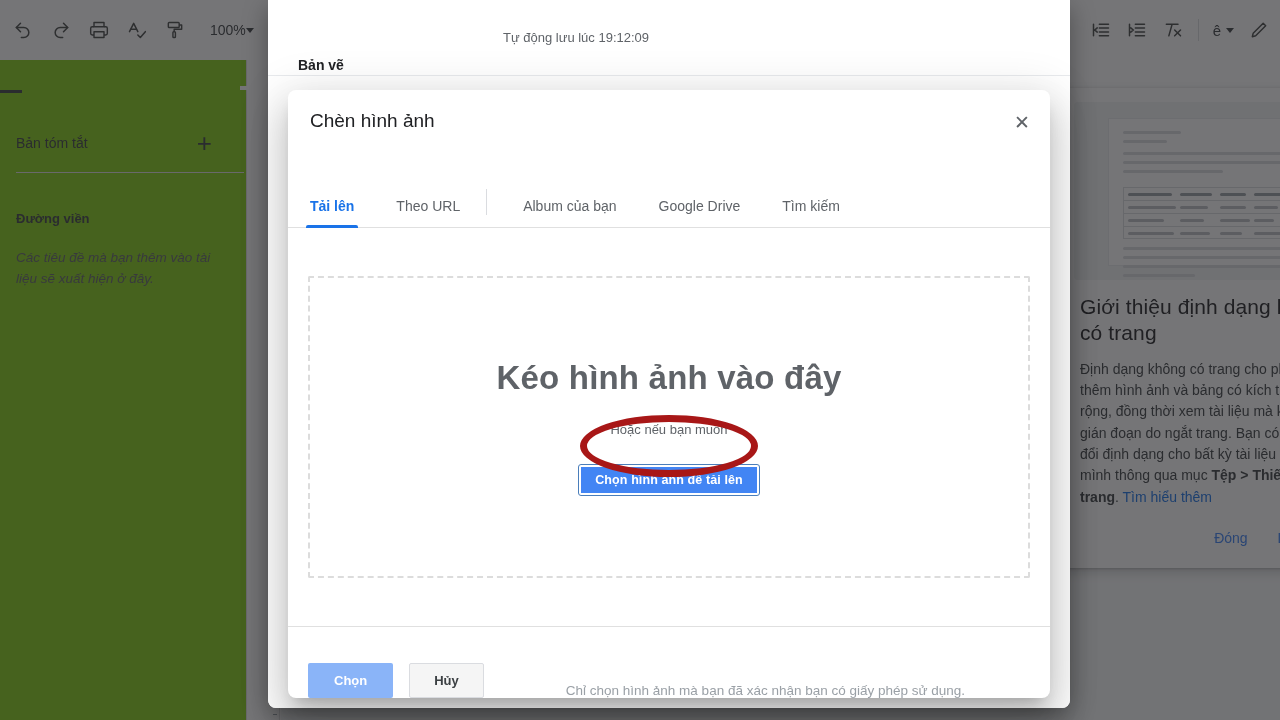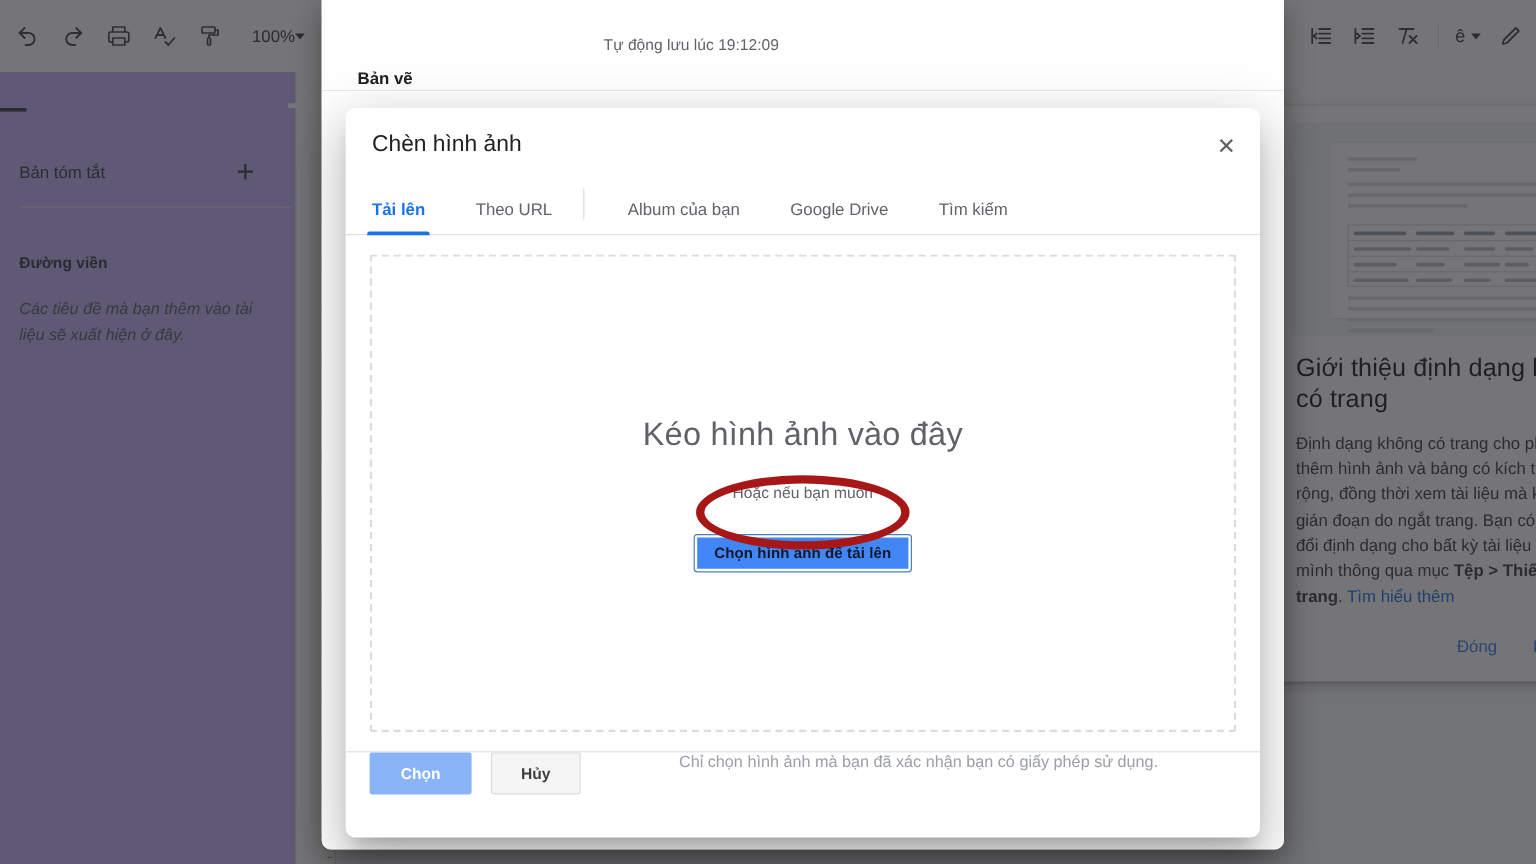--- a/index.html
+++ b/index.html
@@ -123,7 +123,7 @@
     position:absolute; left:288px; top:90px; width:762px; height:608px;
     background:#fff; border-radius:8px;
     box-shadow:0 11px 15px -7px rgba(0,0,0,.2), 0 24px 38px 3px rgba(0,0,0,.14), 0 9px 46px 8px rgba(0,0,0,.12);
-    display:flex; flex-direction:column; overflow:hidden;
+    display:flex; flex-direction:column; overflow:hidden;gap:32px;
   }
   .dlg-titlebar { position:relative; height:62px; flex:0 0 62px; }
   .dlg-title { position:absolute; left:22px; top:20px; font-size:19px; color:#202124; font-weight:400; }

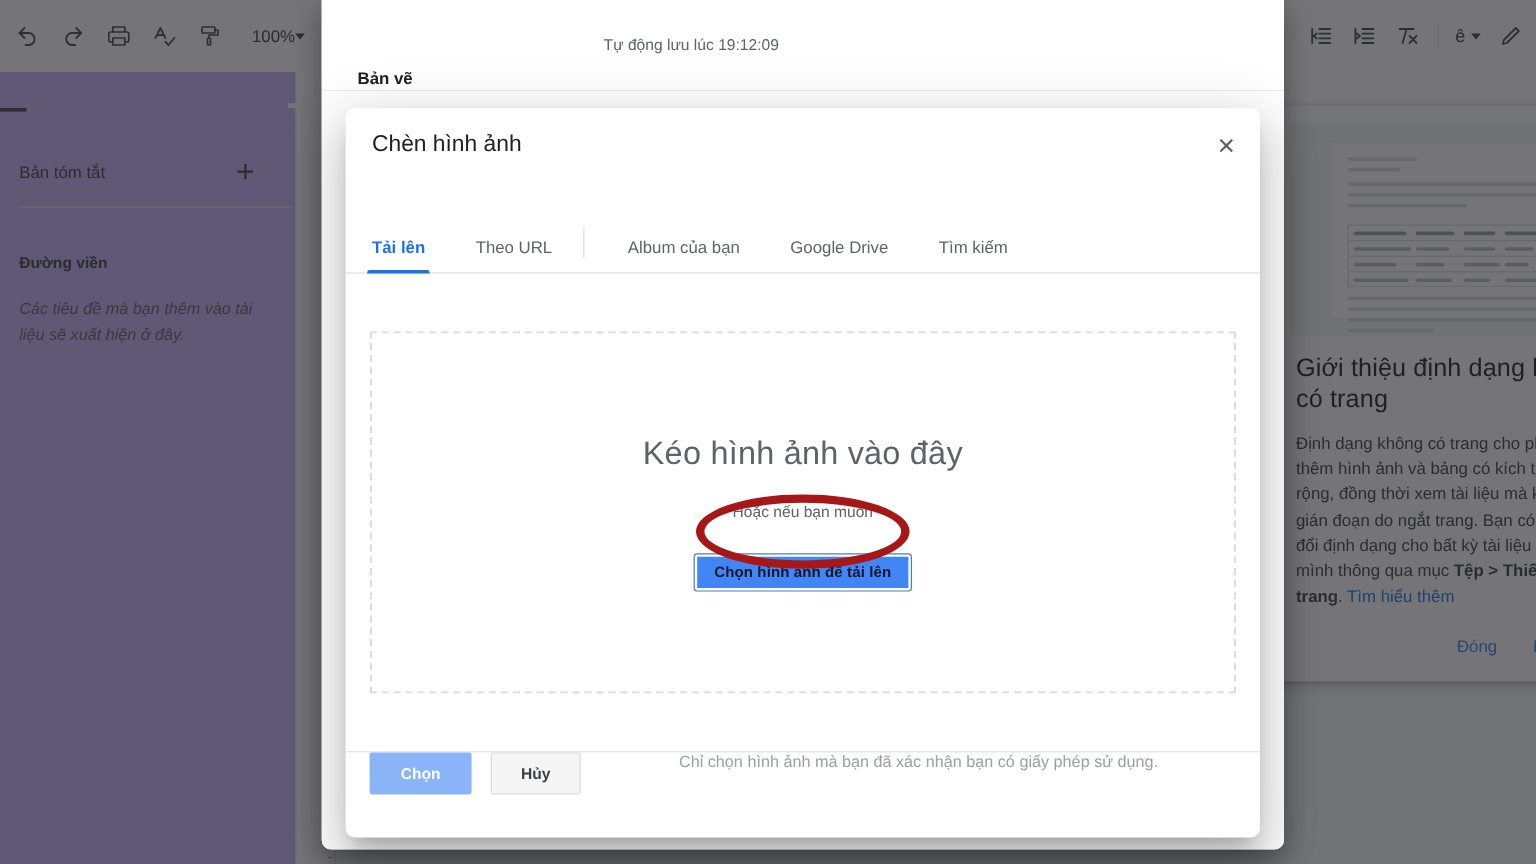--- a/index.html
+++ b/index.html
@@ -39,7 +39,7 @@
   
   .outline-panel {
     position:absolute; left:0; top:60px; width:246px; height:660px;
-    background:#c4b5fd; padding:0 16px;
+    background:#84cc16; padding:0 16px;
   }
   .outline-collapse { position:absolute; left:-8px; top:30px; width:30px; height:3px; background:#3c4043; }
   .outline-row {

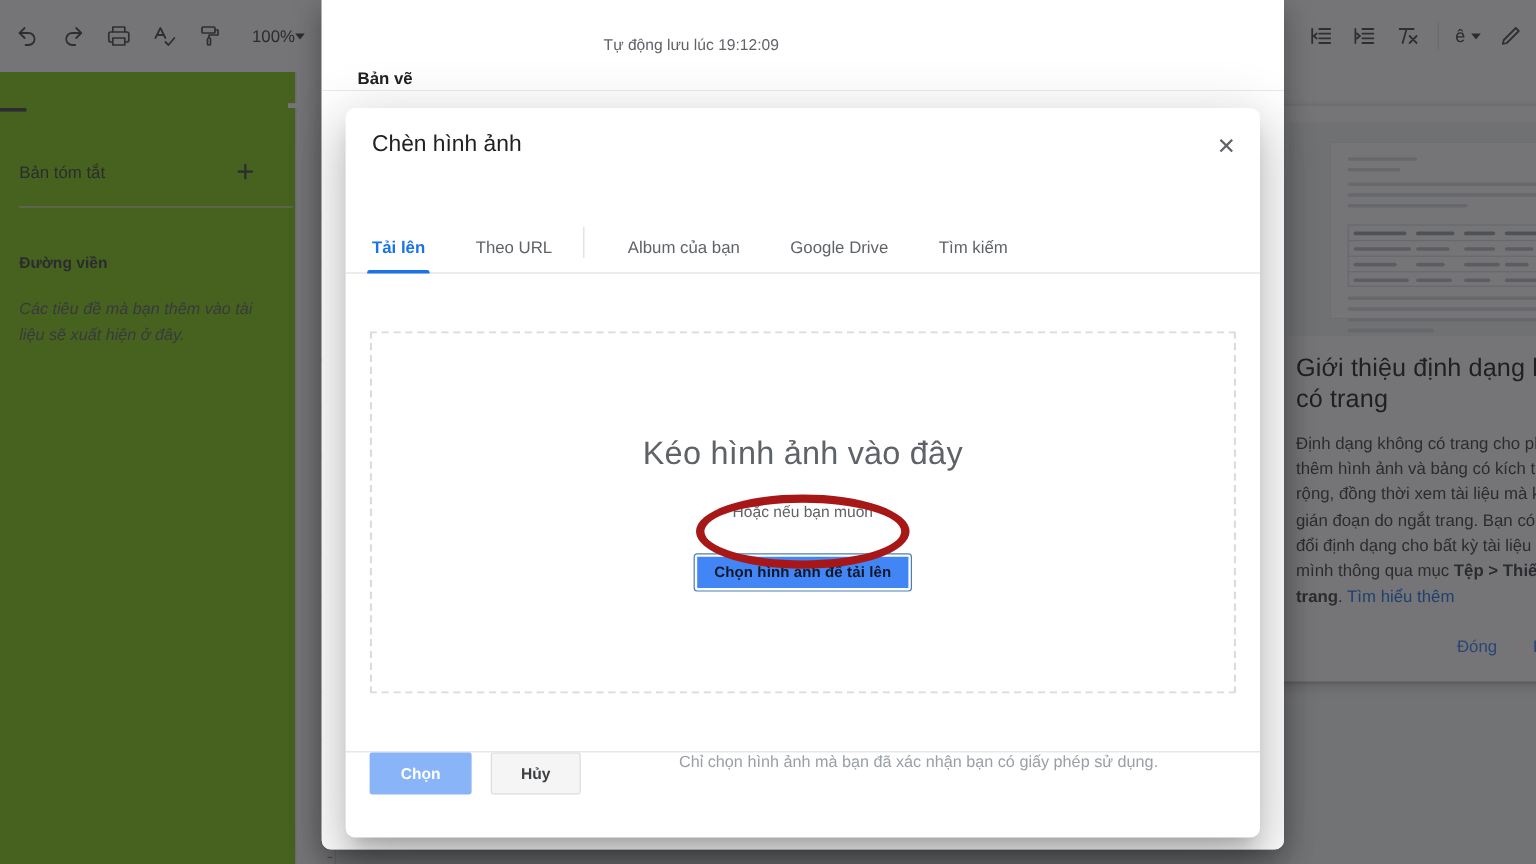--- a/index.html
+++ b/index.html
@@ -152,7 +152,7 @@
     border:2px dashed #dcdcdc; border-radius:2px;
     display:flex; flex-direction:column; align-items:center; justify-content:center;
   }
-  .dz-title { font-size:27px; color:#5f6368; font-weight:400; letter-spacing:.2px; }
+  .dz-title { font-size:33px; color:#5f6368; font-weight:700; letter-spacing:.2px; }
   .dz-sub { margin-top:25px; font-size:13px; color:#5f6368; }
   .pick-btn {
     margin-top:28px; position:relative;

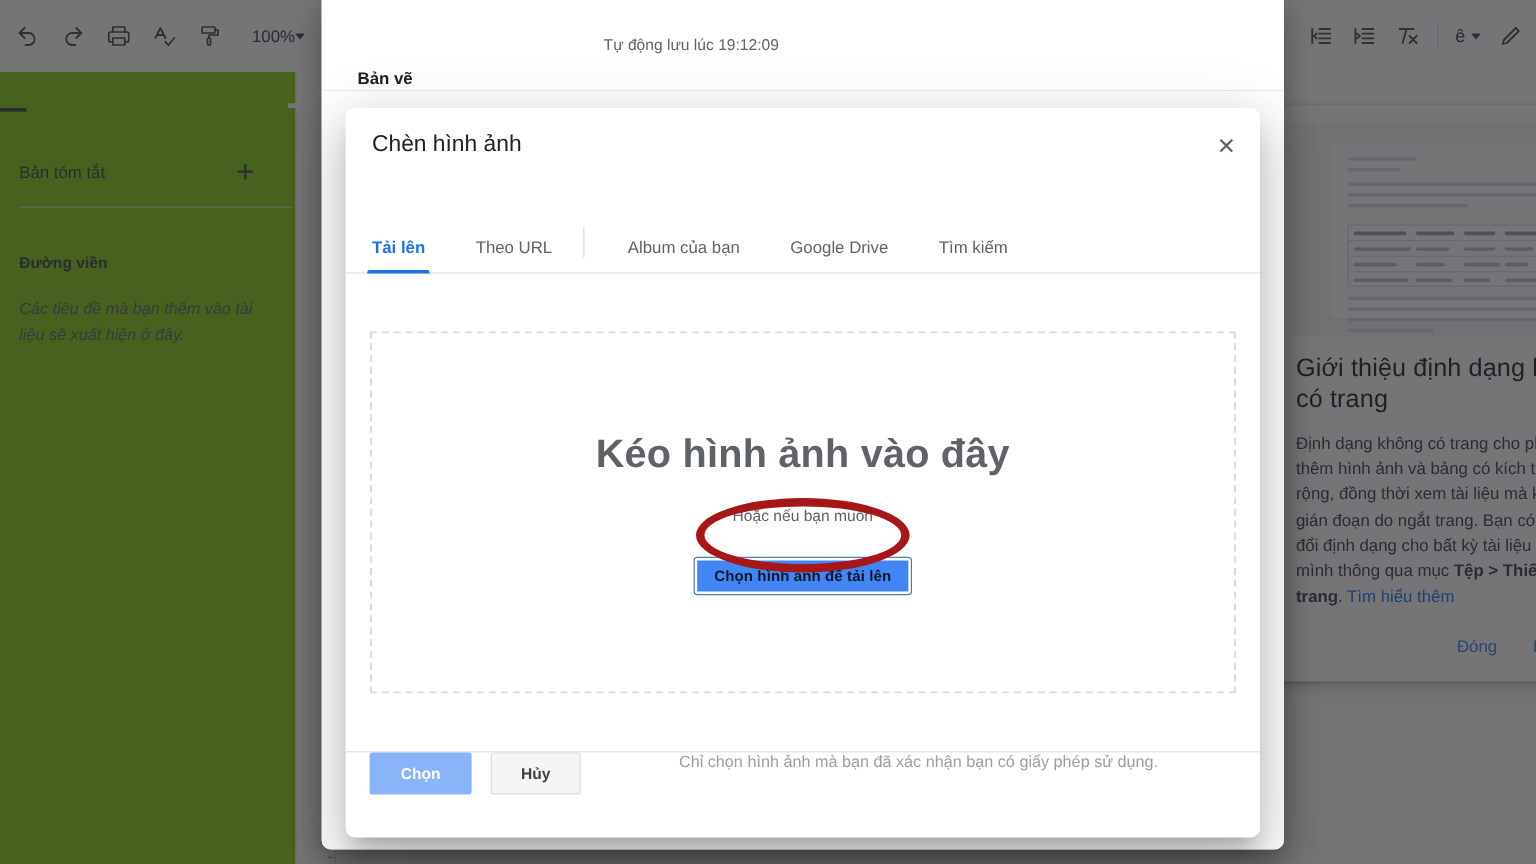--- a/index.html
+++ b/index.html
@@ -156,7 +156,7 @@
   .dz-sub { margin-top:25px; font-size:13px; color:#5f6368; }
   .pick-btn {
     margin-top:28px; position:relative;
-    background:#4285f4; color:#0f172a; border:2px solid #fff; outline:1px solid #4a7ebb;
+    background:#4285f4; color:#ffffff; border:2px solid #fff; outline:1px solid #4a7ebb;
     border-radius:2px; font-family:inherit; font-size:12.5px; font-weight:bold;
     padding:6px 14px; letter-spacing:.1px;
   }

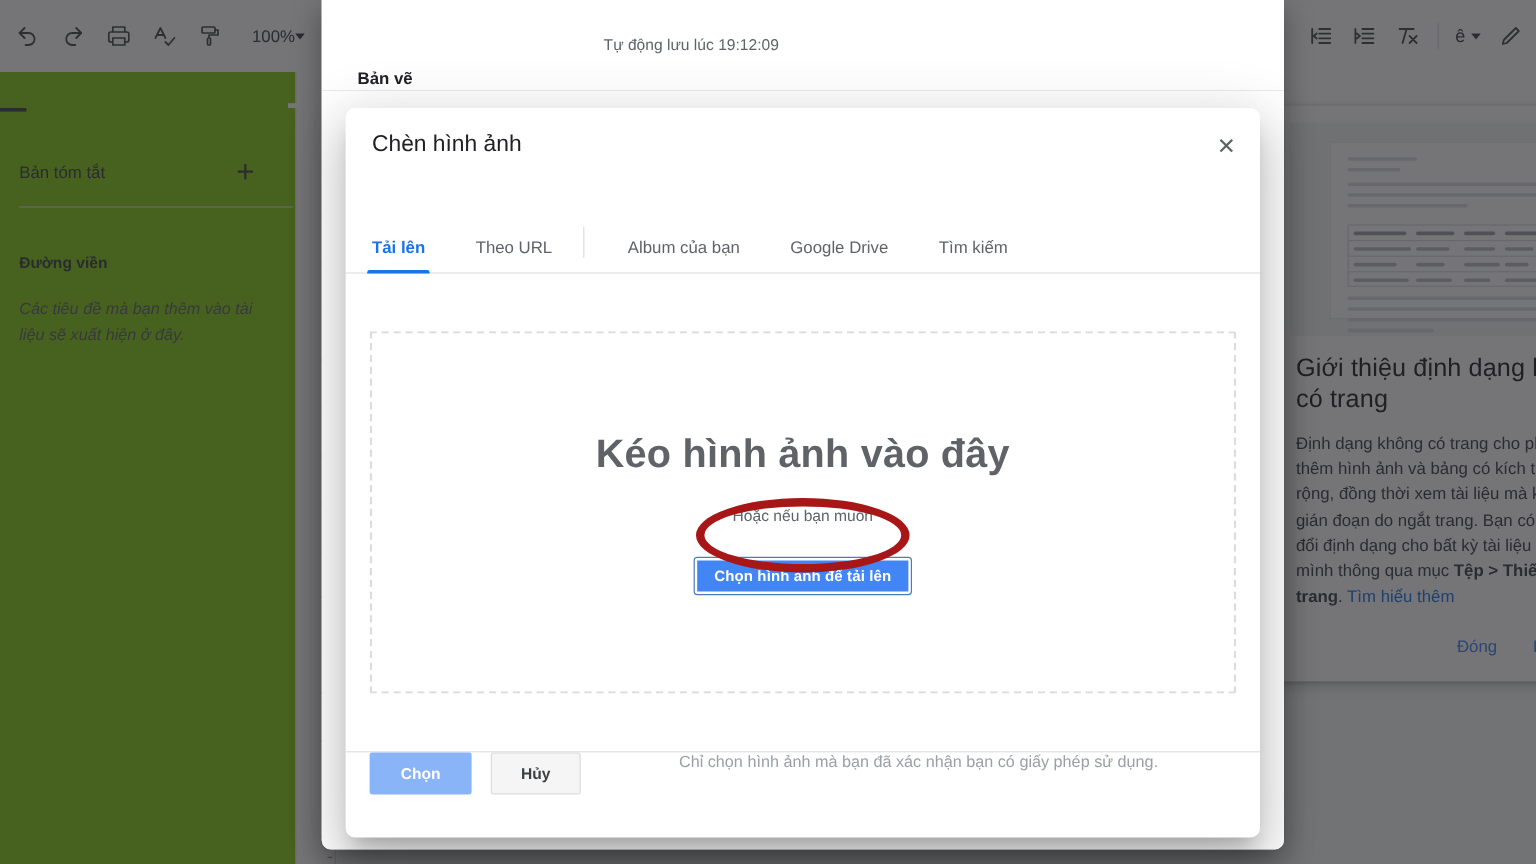--- a/index.html
+++ b/index.html
@@ -171,7 +171,7 @@
 
   .dlg-footer {
     position:relative; flex:0 0 72px; border-top:1px solid #e0e0e0;
-    display:flex; align-items:flex-start; padding-left:20px; gap:16px;
+    display:flex; align-items:flex-end; padding-left:20px; gap:16px;
   }
   .btn-primary-disabled {
     background:#8ab4f8; color:#fff; border:0; border-radius:2px;

